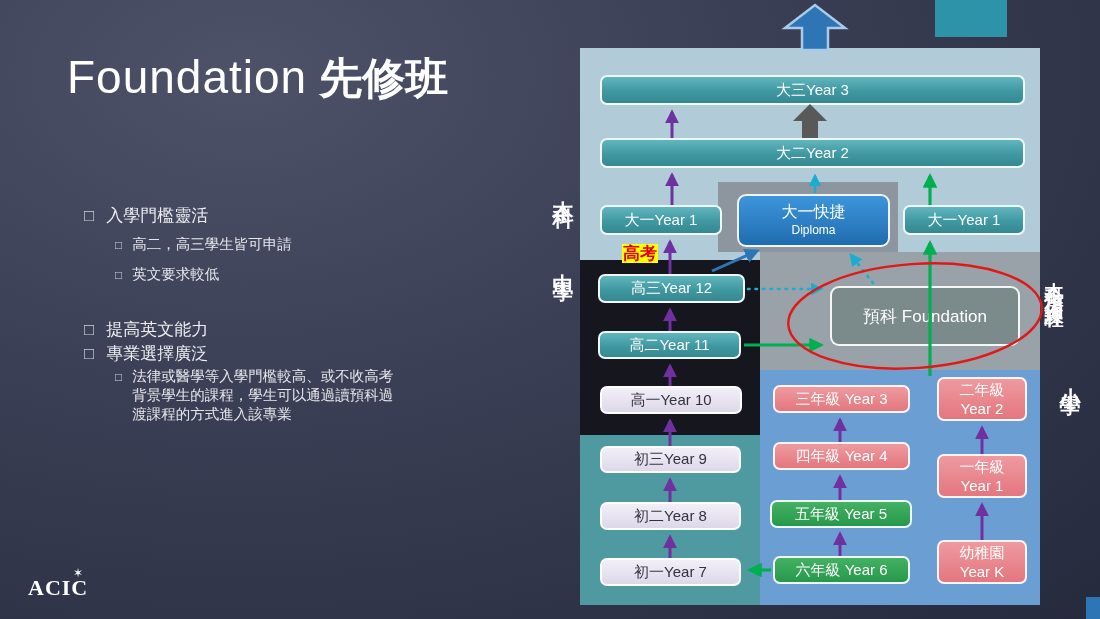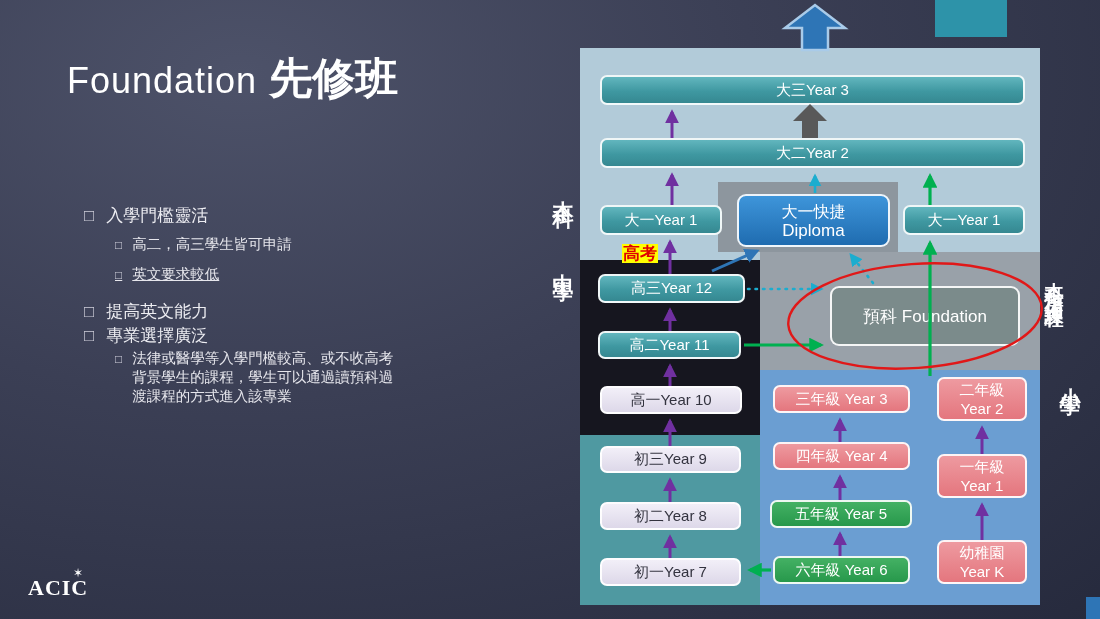--- a/index.html
+++ b/index.html
@@ -14,7 +14,7 @@
 
   
   .title { position:absolute; left:67px; top:50px; color:#fff; white-space:nowrap; }
-  .t-en { font-size:36px; letter-spacing:1px; }
+  .t-en { font-size:46px; letter-spacing:1px; }
   .t-zh { font-size:43px; font-weight:bold; margin-left:12px; }
 
   

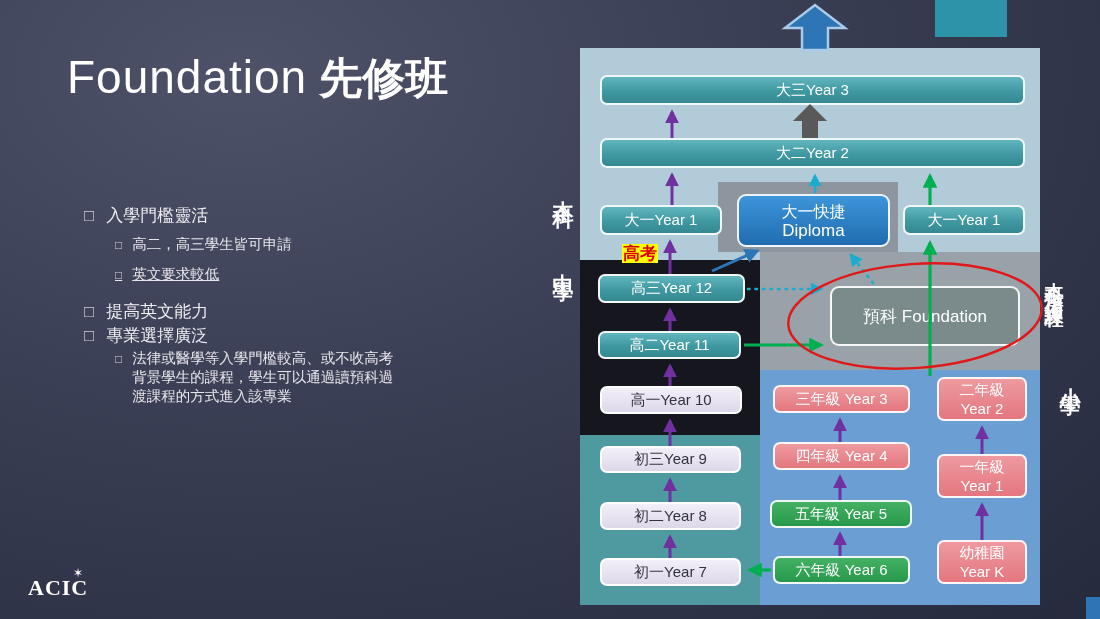--- a/index.html
+++ b/index.html
@@ -128,7 +128,7 @@
   <div class="bx teal" style="left:600px;top:205px;width:122px;height:30px">大一Year 1</div>
   <div class="bx bluebox twoline" style="left:737px;top:194px;width:153px;height:53px">
     <span style="font-size:16px">大一快捷</span>
-    <span style="font-size:17px">Diploma</span>
+    <span style="font-size:12px">Diploma</span>
   </div>
   <div class="bx teal" style="left:903px;top:205px;width:122px;height:30px">大一Year 1</div>
 

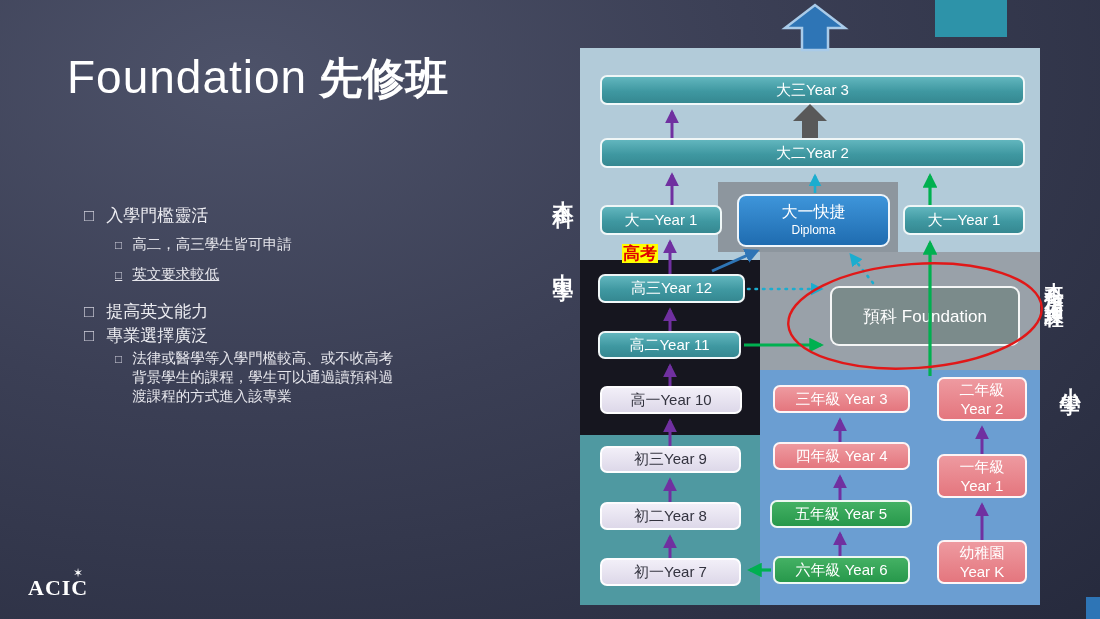--- a/index.html
+++ b/index.html
@@ -22,7 +22,7 @@
   .b1 { display:flex; align-items:baseline; font-size:17px; line-height:22px; margin-bottom:8px; }
   .b1.tight { margin-bottom:2px;align-items:flex-end; }
   .b2 { display:flex; align-items:baseline; font-size:14.5px; line-height:19px; margin-left:31px; margin-bottom:10px; width:286px; color:#e6e6ec; }
-  .b2.endgap { margin-bottom:16px;text-decoration:underline; }
+  .b2.endgap { margin-bottom:34px; }
   .b2.para { margin-bottom:27px; }
   .sq1,.sq2 { flex:0 0 auto; color:#cfcfda; }
   .sq1 { margin-right:12px; }

